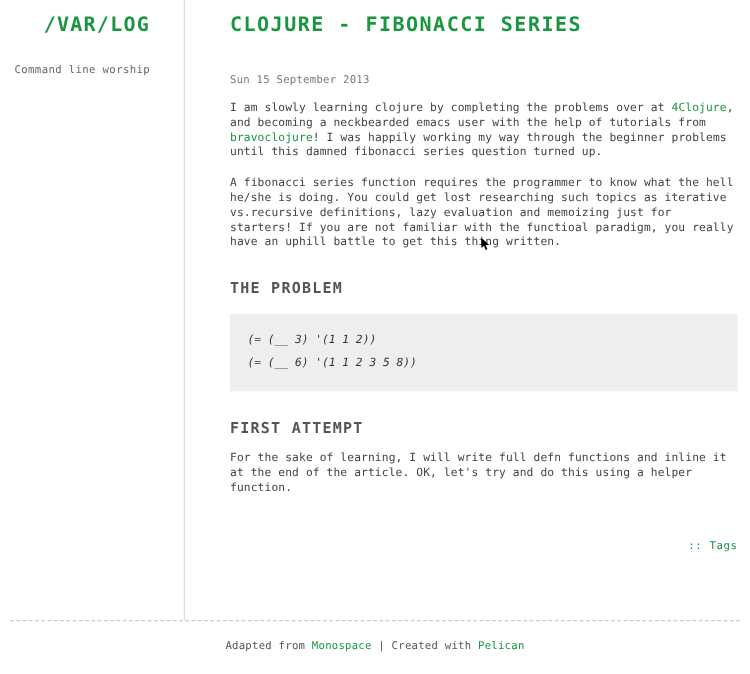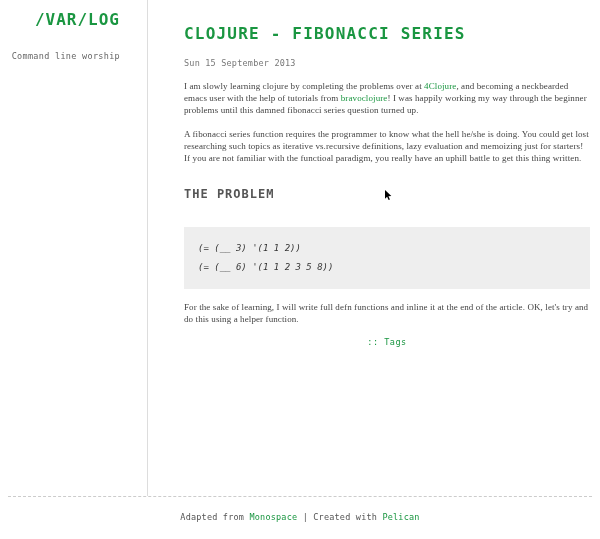--- a/index.html
+++ b/index.html
@@ -59,7 +59,7 @@
     left: 184px;
     top: 0;
     width: 406px;
-    padding-top: 20px;
+    padding-top: 6px;
     box-sizing: border-box;
   }
   h1.post-title {

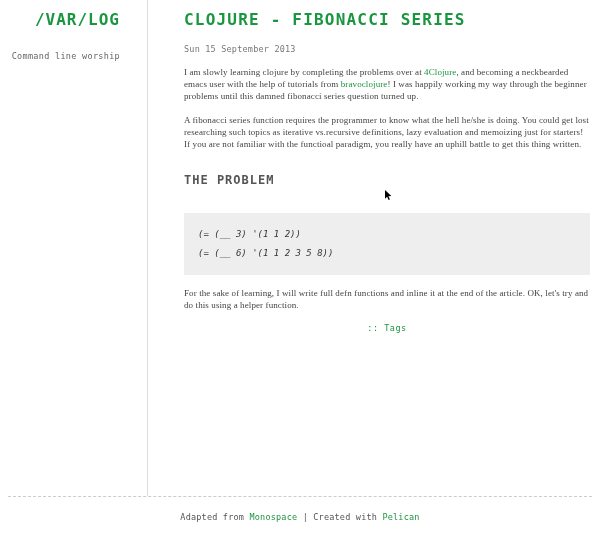--- a/index.html
+++ b/index.html
@@ -73,7 +73,7 @@
   .post-date {
     font-size: 8.5px;
     color: #777777;
-    margin-top: 14px;
+    margin-top: 29px;
     letter-spacing: 0.2px;
   }
   p.body-text {

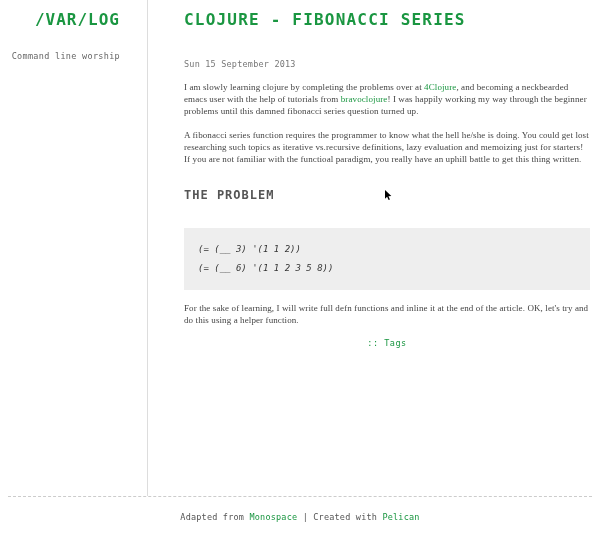--- a/index.html
+++ b/index.html
@@ -82,7 +82,6 @@
     color: #444444;
     margin: 13px 0 0 0;
     letter-spacing: 0.1px;
-    font-family: Liberation Serif, serif;
   }
   p.body-text a,
   .inline-link {

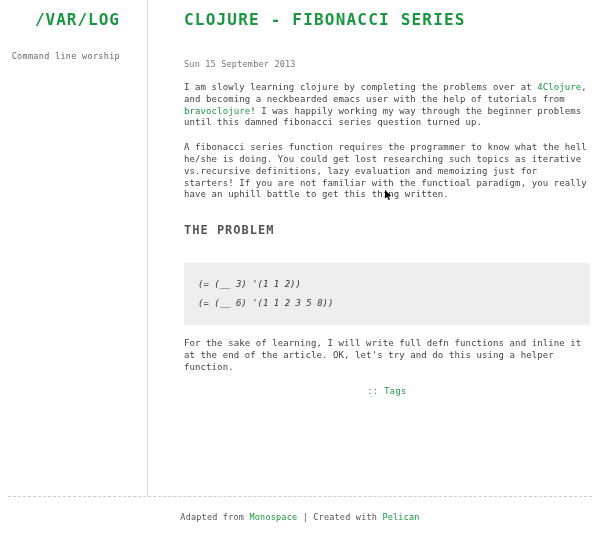--- a/index.html
+++ b/index.html
@@ -97,7 +97,7 @@
   }
   .code-block {
     background: #eeeeee;
-    margin-top: 26px;
+    margin-top: 14px;
     padding: 12px 14px 12px 14px;
     font-size: 9px;
     line-height: 11px;

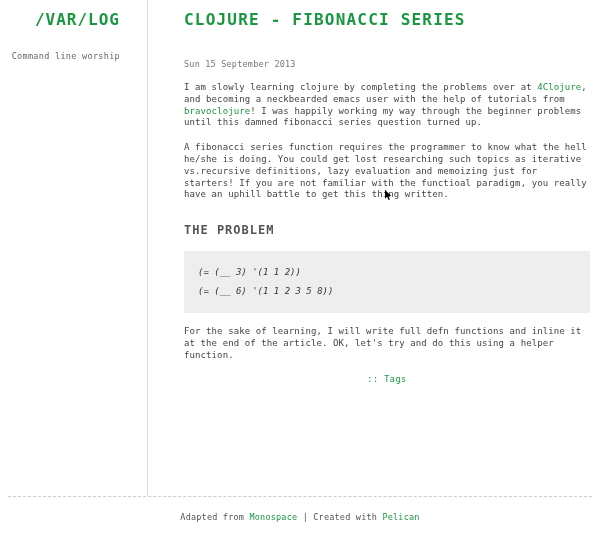--- a/index.html
+++ b/index.html
@@ -183,6 +183,7 @@
     </div>
 
 
+    <h2 class="section-title">FIRST ATTEMPT</h2>
 
     <p class="body-text">For the sake of learning, I will write full defn functions and inline it at the end of the article. OK, let's try and do this using a helper function.</p>
 

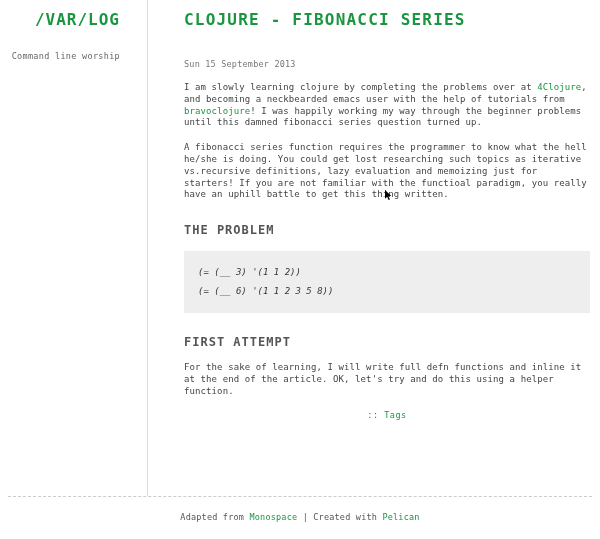--- a/index.html
+++ b/index.html
@@ -110,8 +110,8 @@
   }
   
   .tags-row {
-    margin-top: 12px;
-    text-align: center;
+    margin-top: 34px;
+    text-align: right;
     font-size: 8.5px;
     color: #1a9641;
     letter-spacing: 0.5px;

